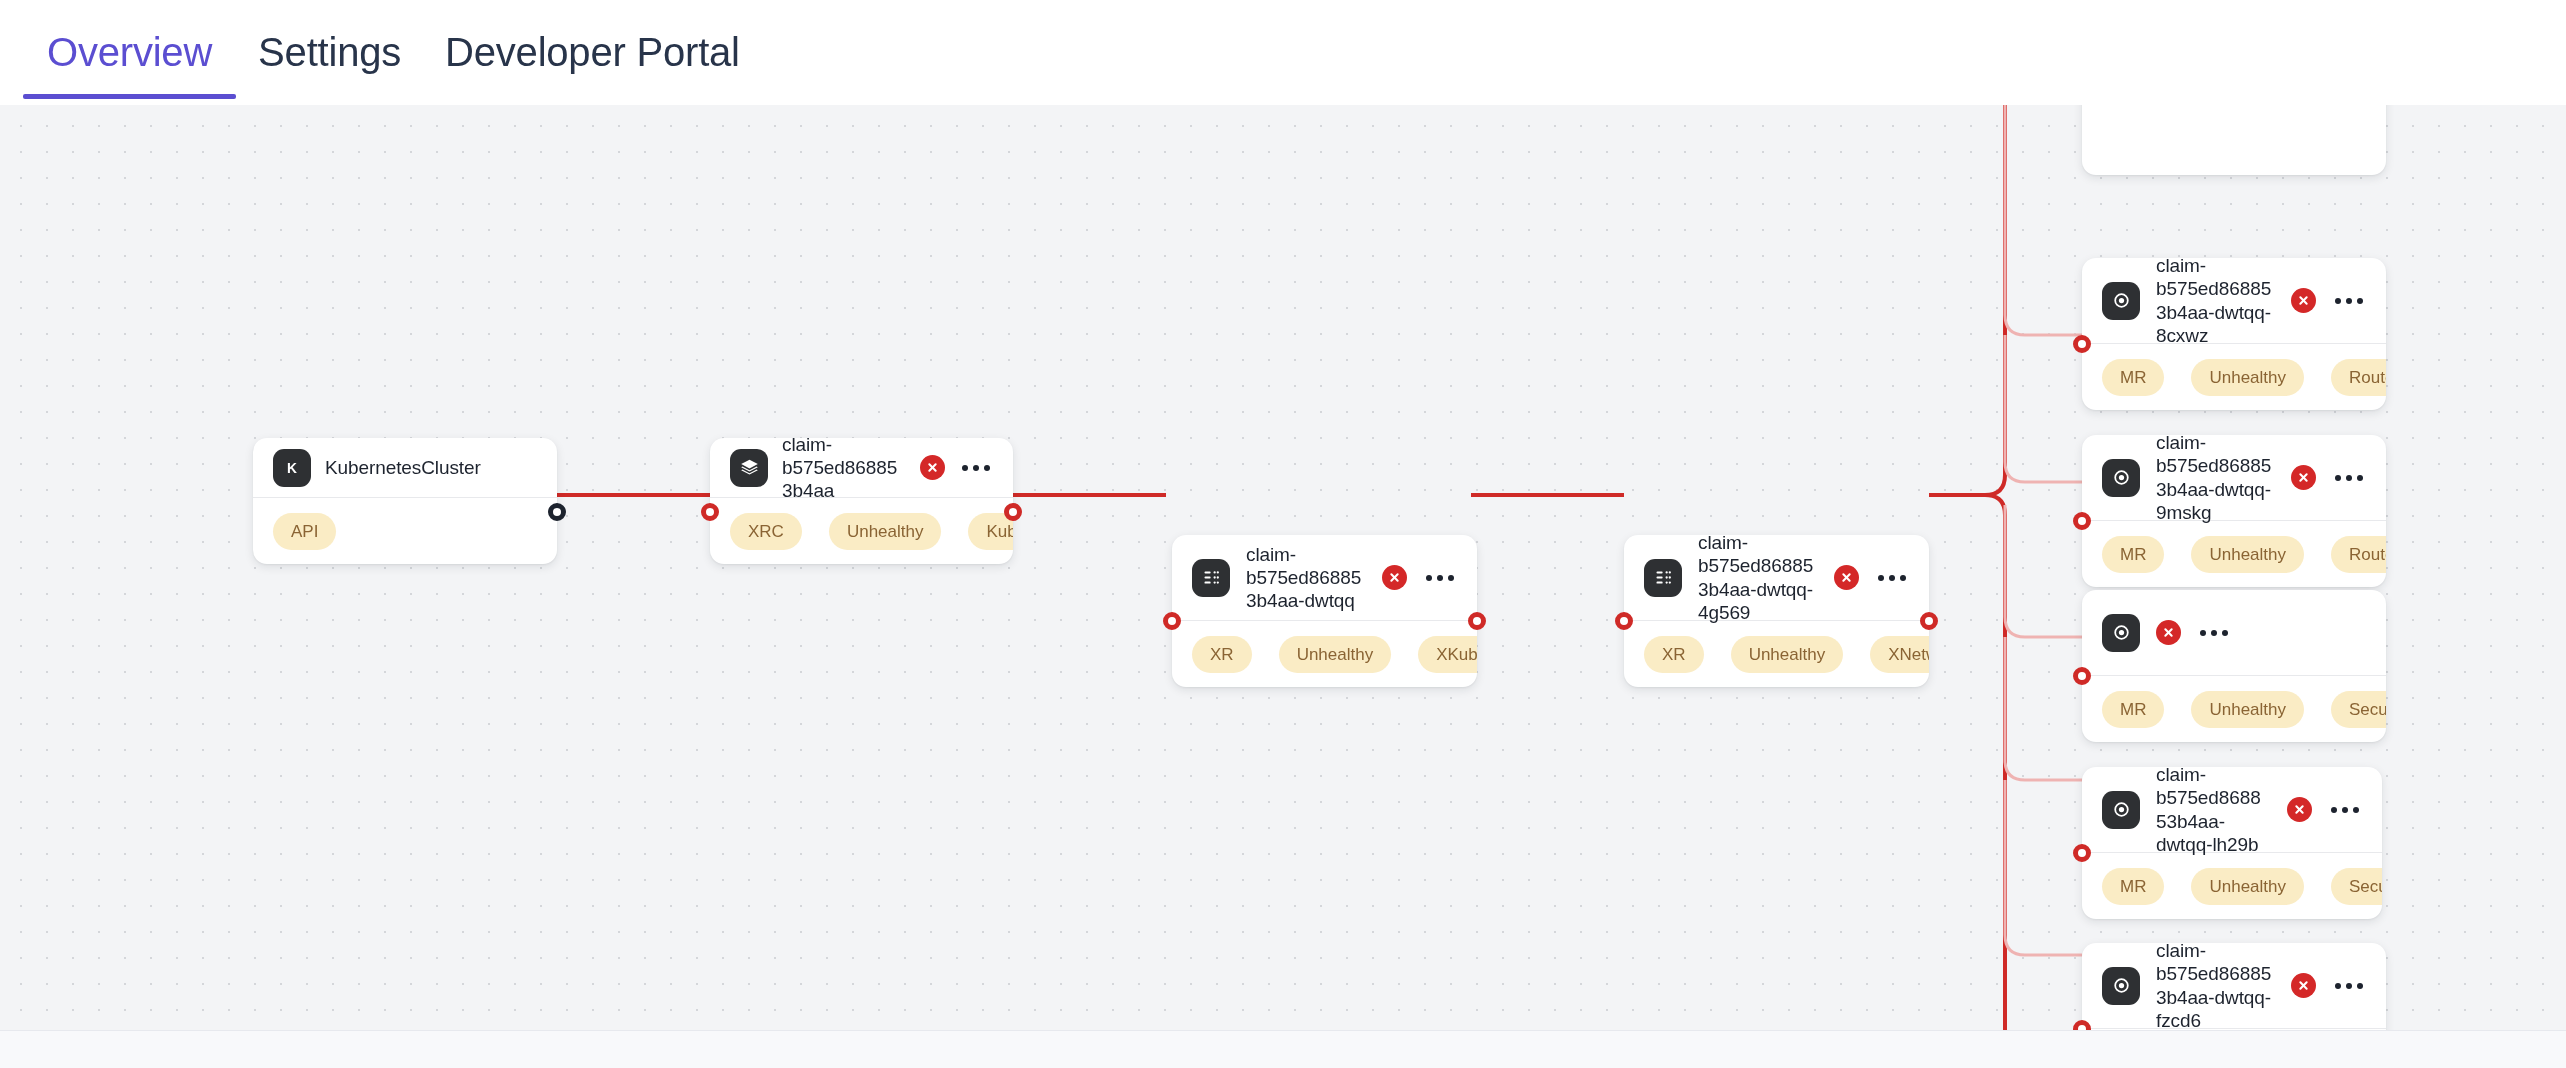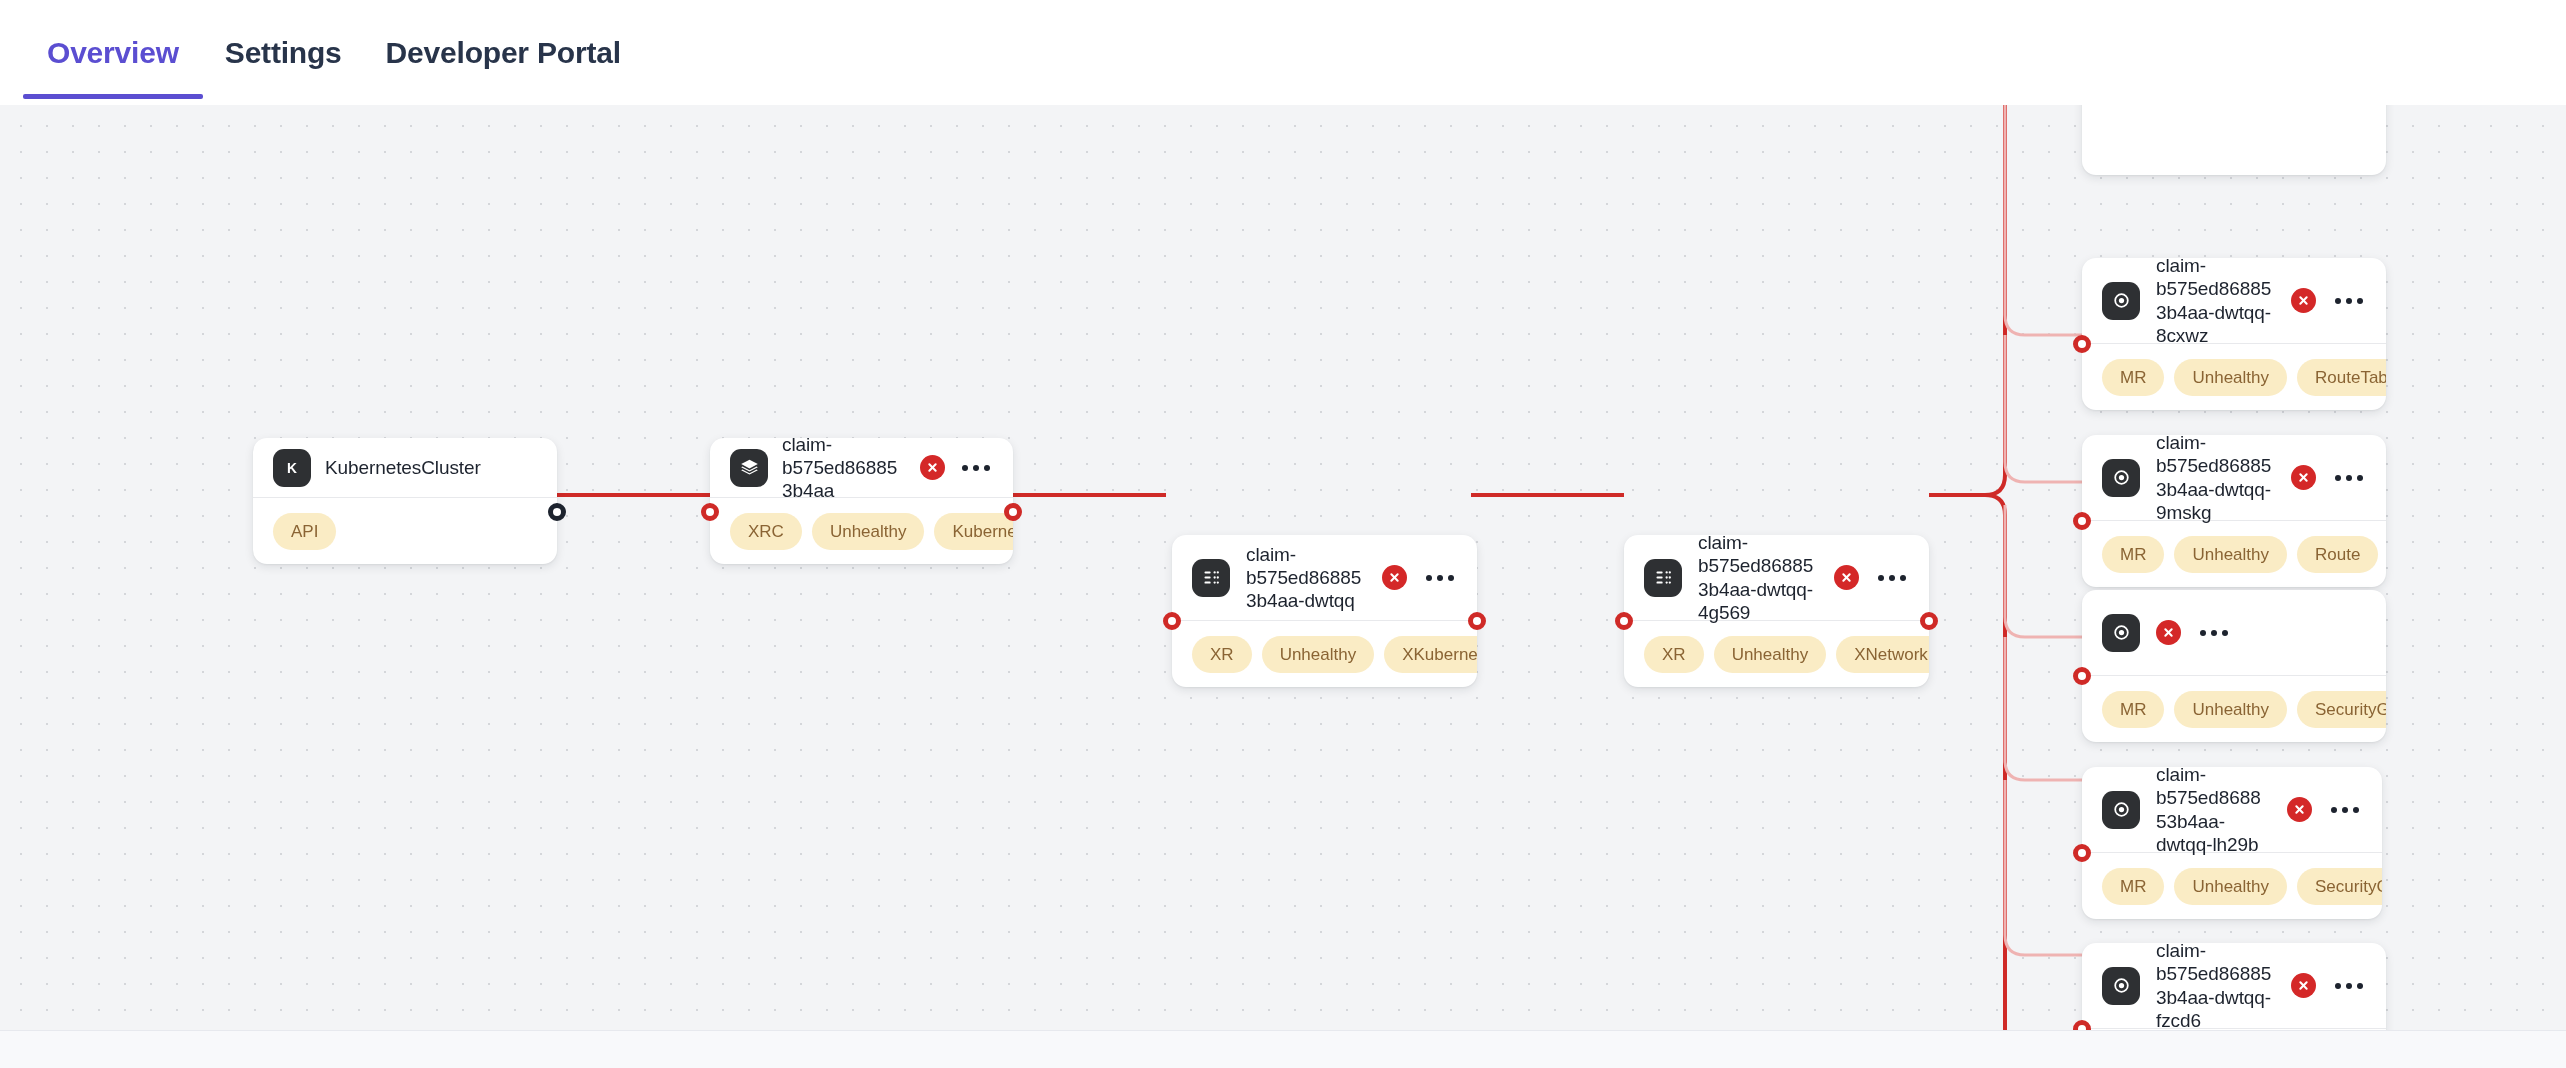--- a/index.html
+++ b/index.html
@@ -26,8 +26,8 @@
     height: 105px;
     display: flex; align-items: center;
     padding: 16px 22px;
-    font-size: 30px;
-    font-weight: 700;
+    font-size: 40px;
+    font-weight: 400;
     letter-spacing: -0.2px;
     color: #28344a;
     cursor: pointer;

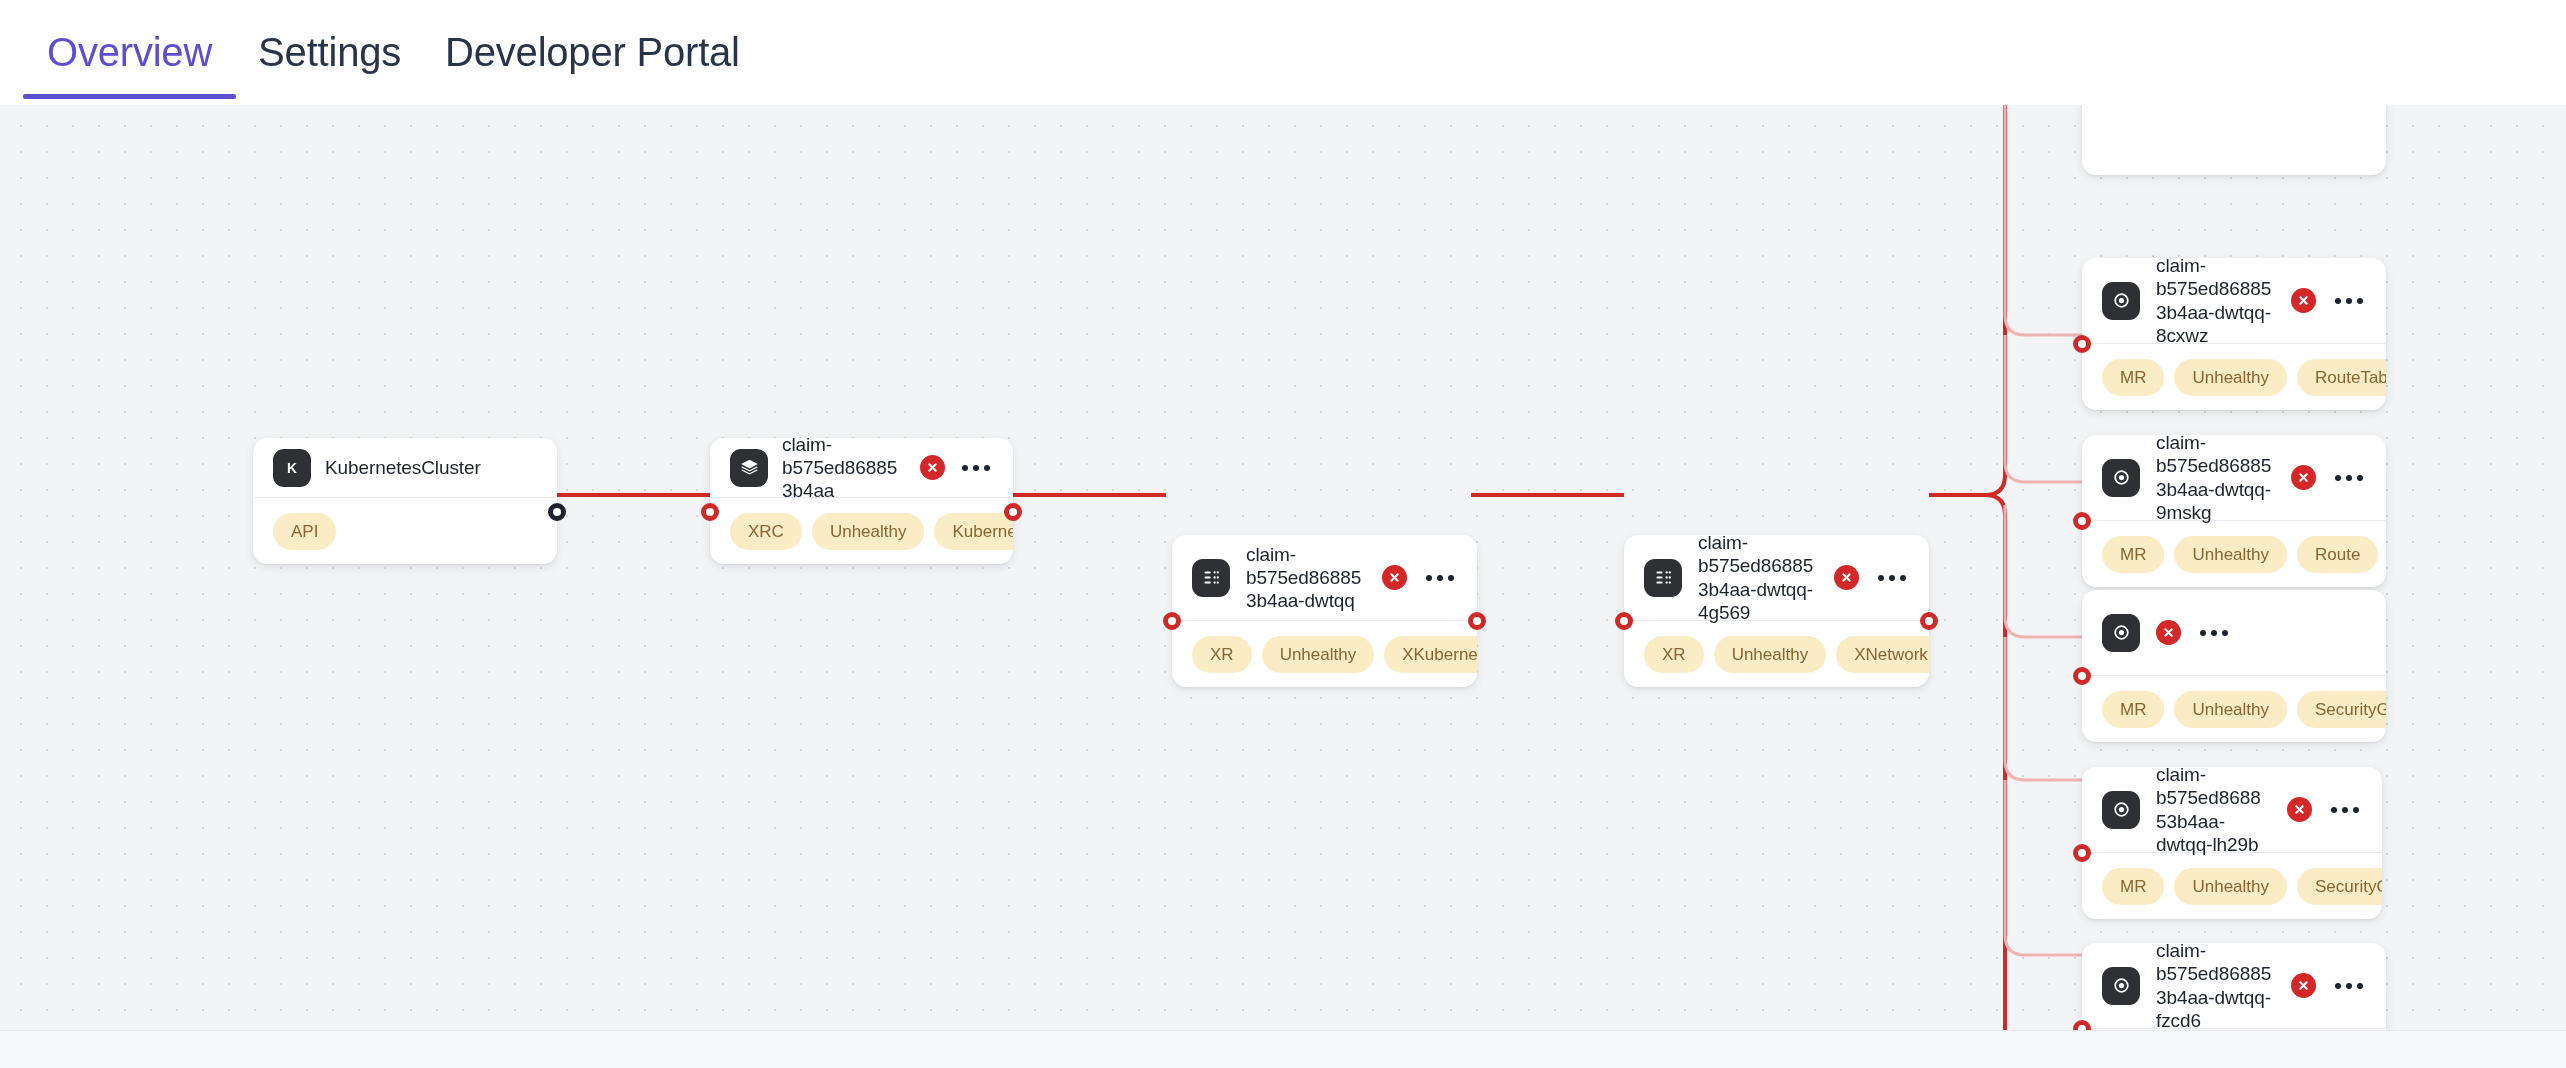--- a/index.html
+++ b/index.html
@@ -122,7 +122,7 @@
   }
   .node-tags {
     display: flex; align-items: center;
-    gap: 10px;
+    gap: 27px;
     padding: 0 20px;
     height: 66px;
     overflow: hidden;

